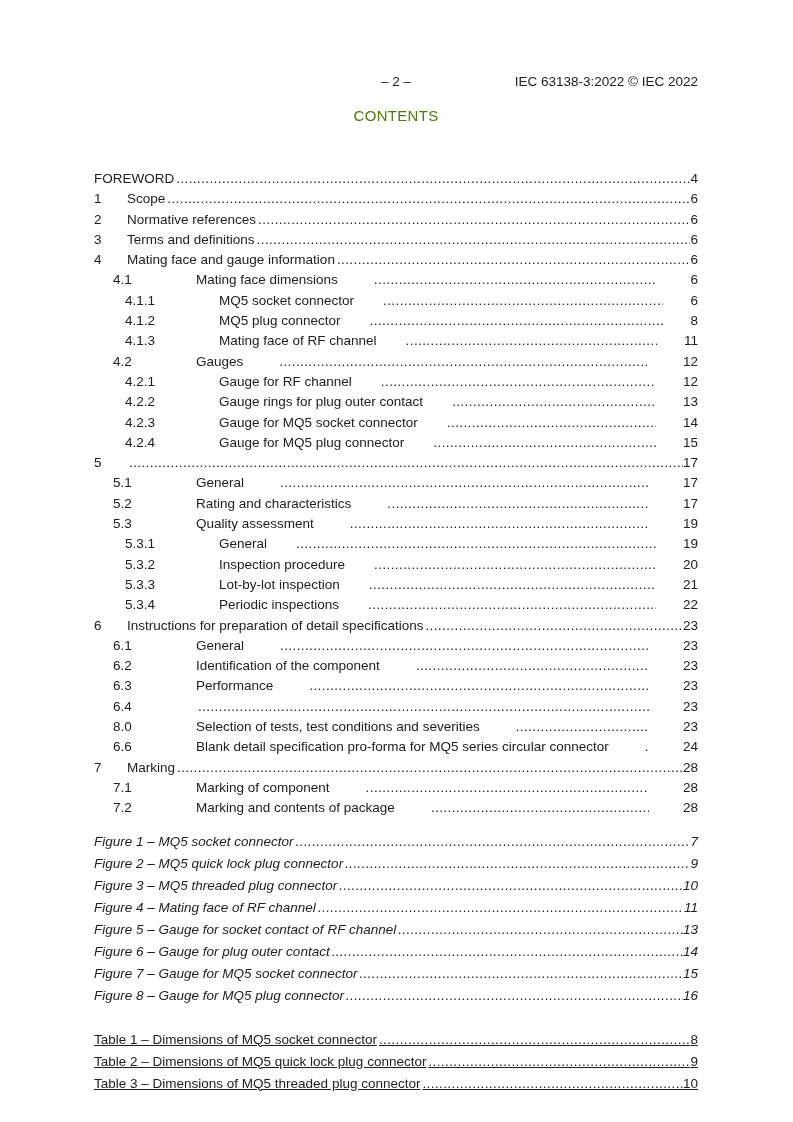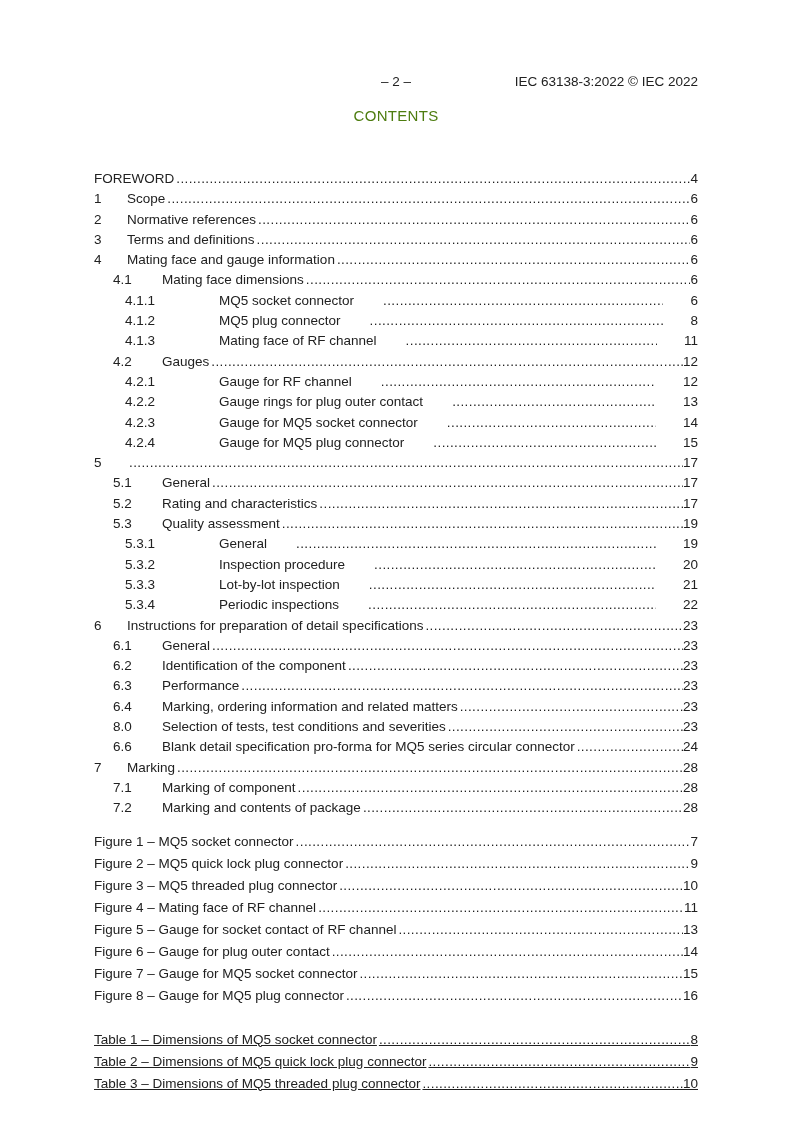--- a/index.html
+++ b/index.html
@@ -66,7 +66,7 @@
   .row.wide { height: 22px; line-height: 22px; }
   .num { flex: none; }
   .lvl0 .num { width: 33px; }
-  .lvl1 { margin-left: 19px; }
+  .lvl1 { margin-left: 19px; gap: 34px; }
   .lvl1 .num { width: 49px; }
   .lvl2 { margin-left: 31px; gap: 27px; }
   .lvl2 .num { width: 67px; }

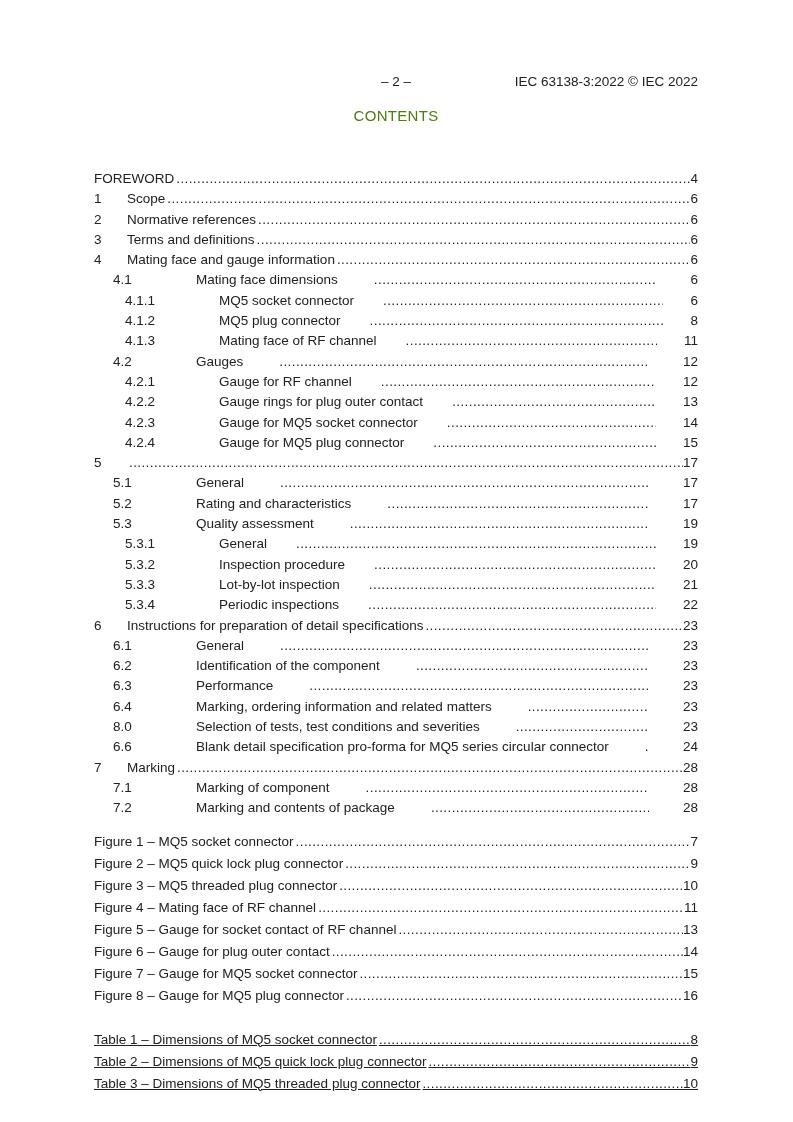--- a/index.html
+++ b/index.html
@@ -254,7 +254,6 @@
           </div>
           <div class="row lvl1">
             <span class="num">6.4</span>
-            <span class="label">Marking, ordering information and related matters</span>
             <span class="dots">............................................................................................................................................................................................................................................................................................................</span>
             <span class="pageno">23</span>
           </div>

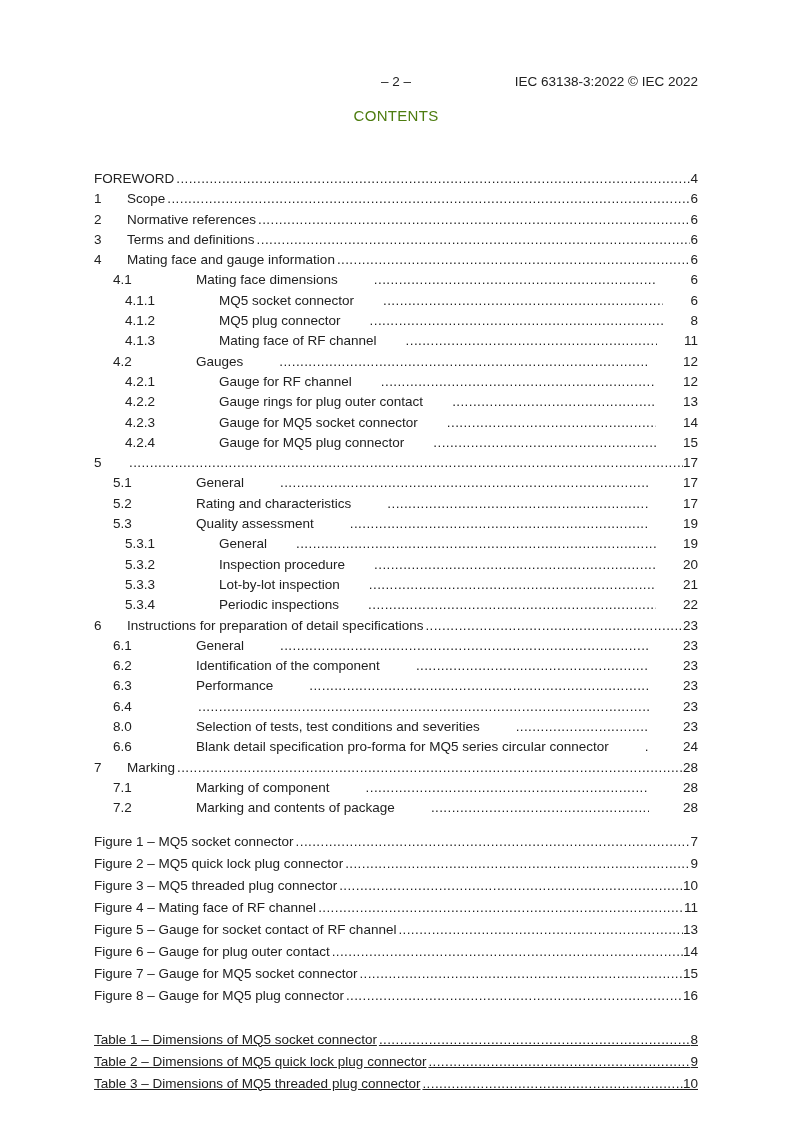--- a/index.html
+++ b/index.html
@@ -79,7 +79,7 @@
     letter-spacing: 0.4px;
   }
   .pageno { flex: none; }
-  .figures-list { margin-top: 12px; }
+  .figures-list { margin-top: 12px; font-style: italic; }
   .tables-list { margin-top: 22px; text-decoration: underline; }
 </style>
 </head>

